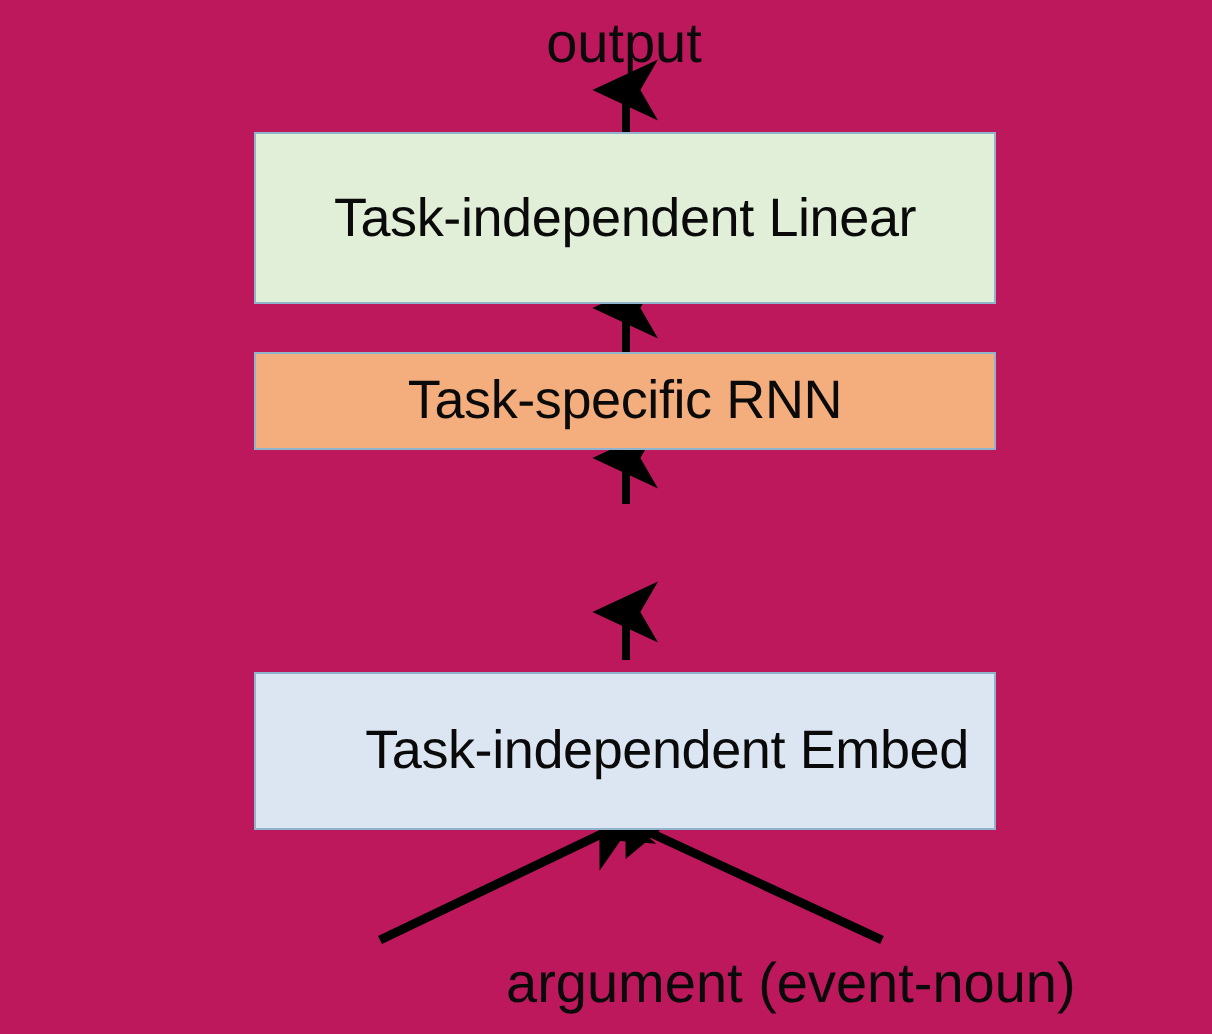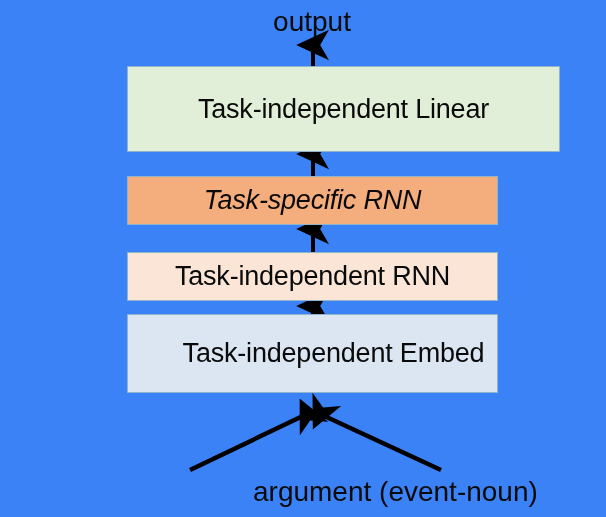--- a/index.html
+++ b/index.html
@@ -15,7 +15,7 @@
     position: relative;
     width: 606px;
     height: 517px;
-    background: #3b82f6;
+    background: #be185d;
     overflow: hidden;
   }
   .node-box {

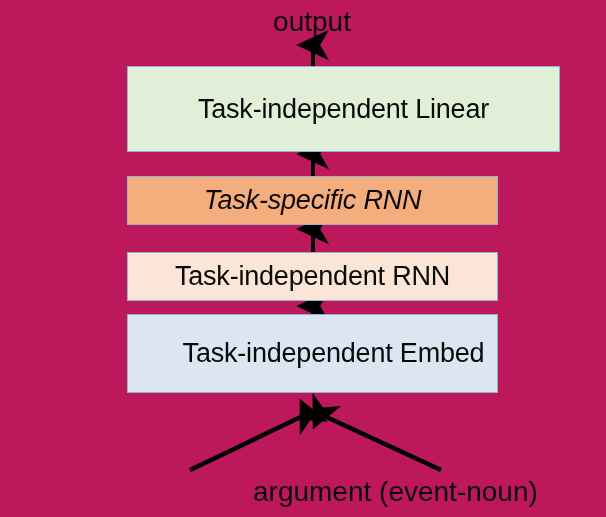--- a/index.html
+++ b/index.html
@@ -36,7 +36,7 @@
   #box-linear {
     left: 127px;
     top: 66px;
-    width: 433px;
+    width: 371px;
     height: 86px;
     background: #E2EFD8;
   }

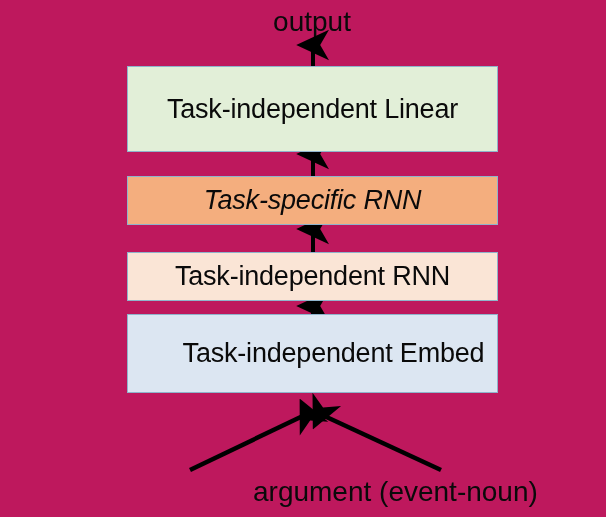--- a/index.html
+++ b/index.html
@@ -46,7 +46,6 @@
     width: 371px;
     height: 49px;
     background: #F4AE7E;
-    font-style: italic;
   }
   #box-indep-rnn {
     left: 127px;

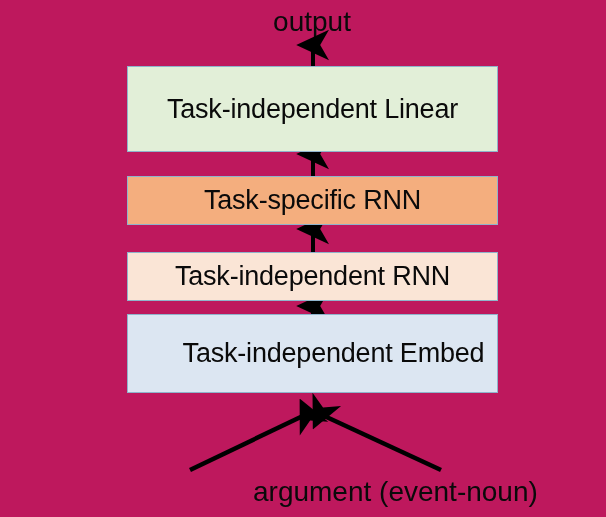--- a/index.html
+++ b/index.html
@@ -130,9 +130,6 @@
     <span class="node-label">Task-specific RNN</span>
   </div>
 
-  <div class="node-box" id="box-indep-rnn">
-    <span class="node-label">Task-independent RNN</span>
-  </div>
 
   <div class="node-box" id="box-embed">
     <span class="node-label">Task-independent Embed</span>

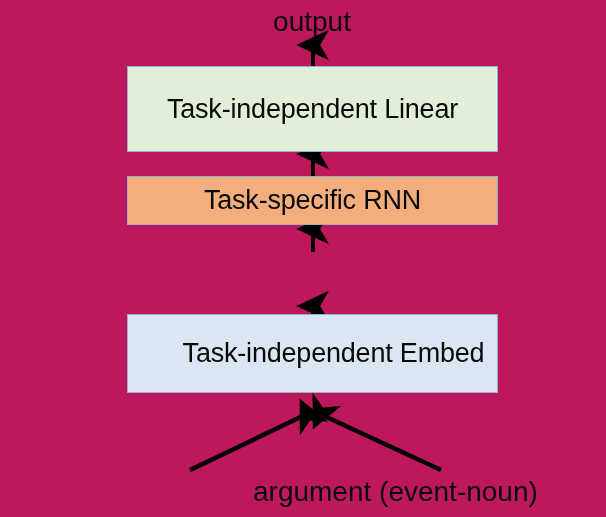--- a/index.html
+++ b/index.html
@@ -56,7 +56,7 @@
   }
   #box-embed {
     left: 127px;
-    top: 314px;
+    top: 336px;
     width: 371px;
     height: 79px;
     background: #DCE6F2;

